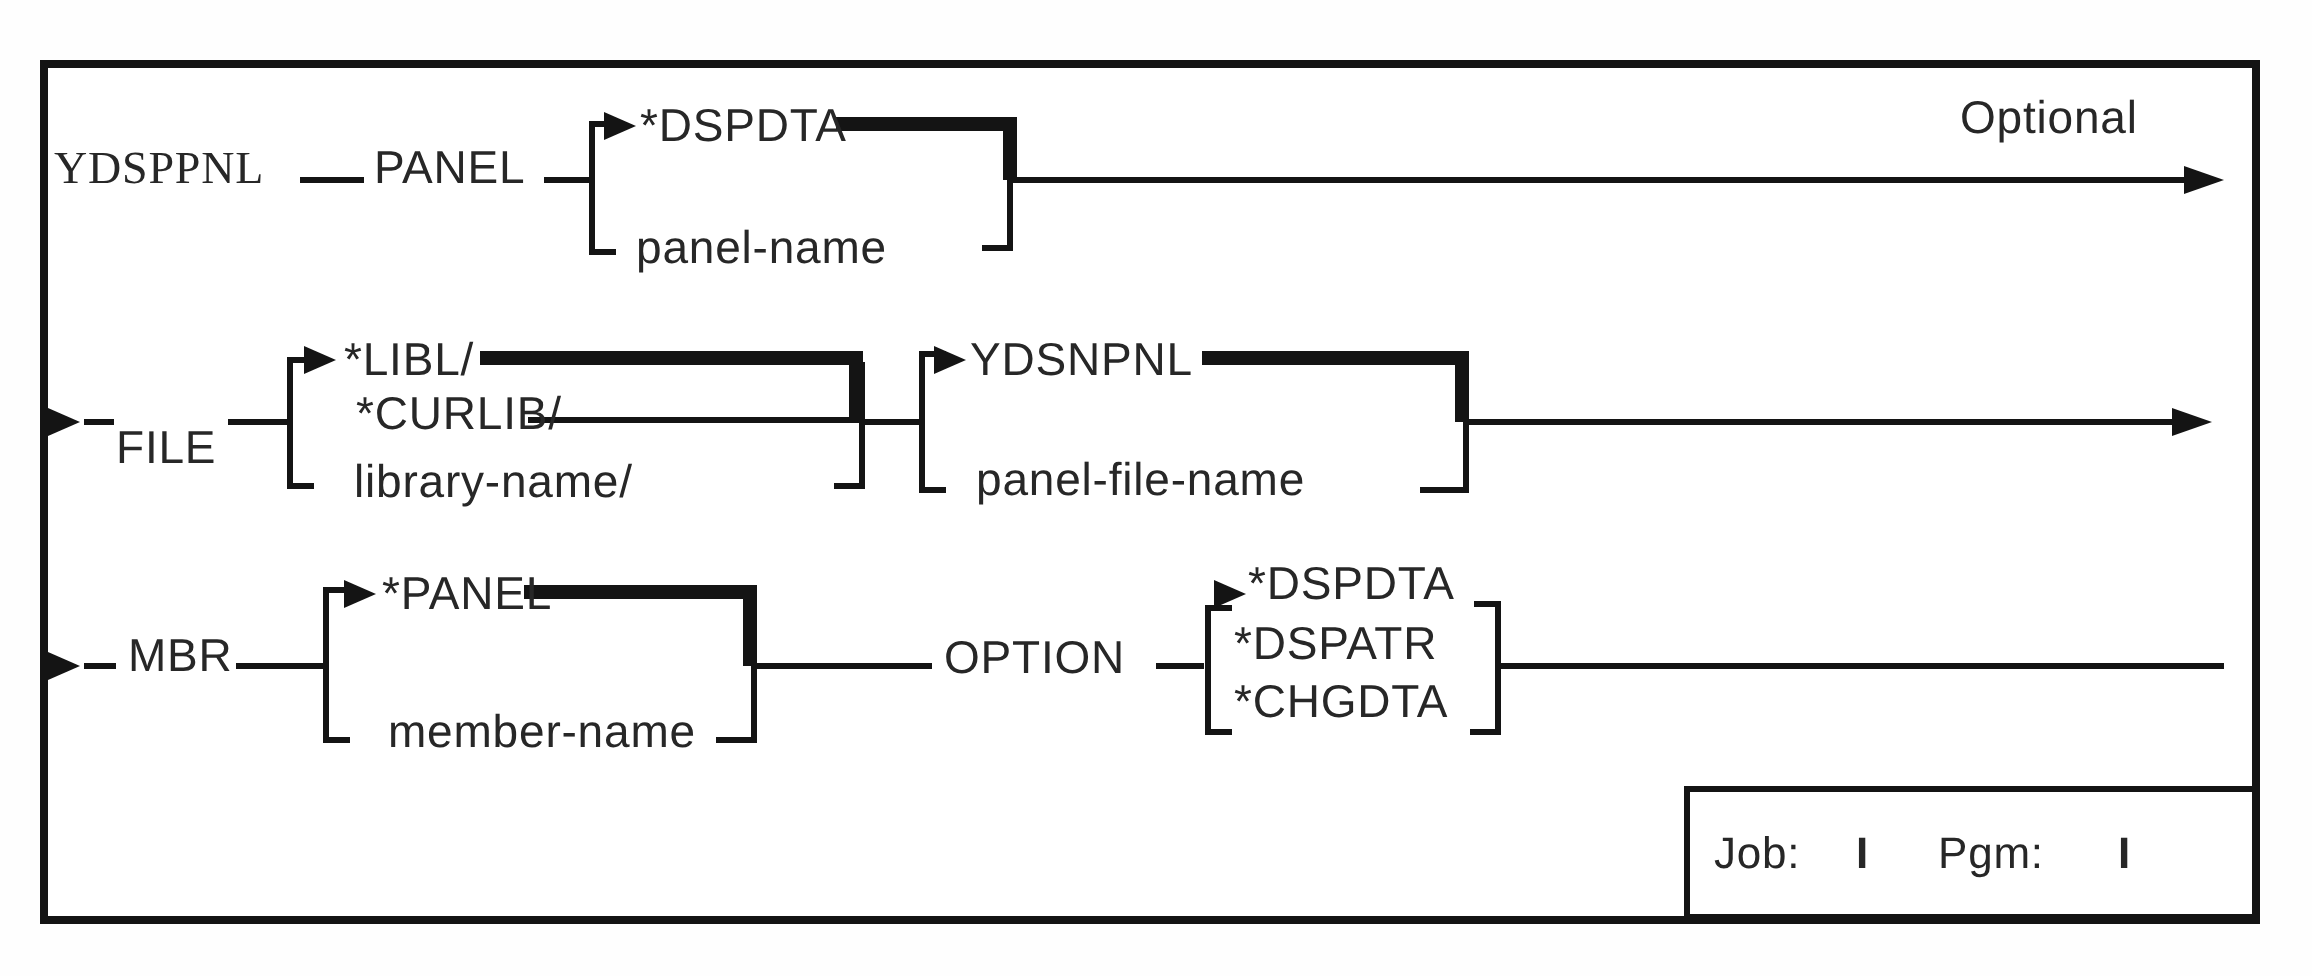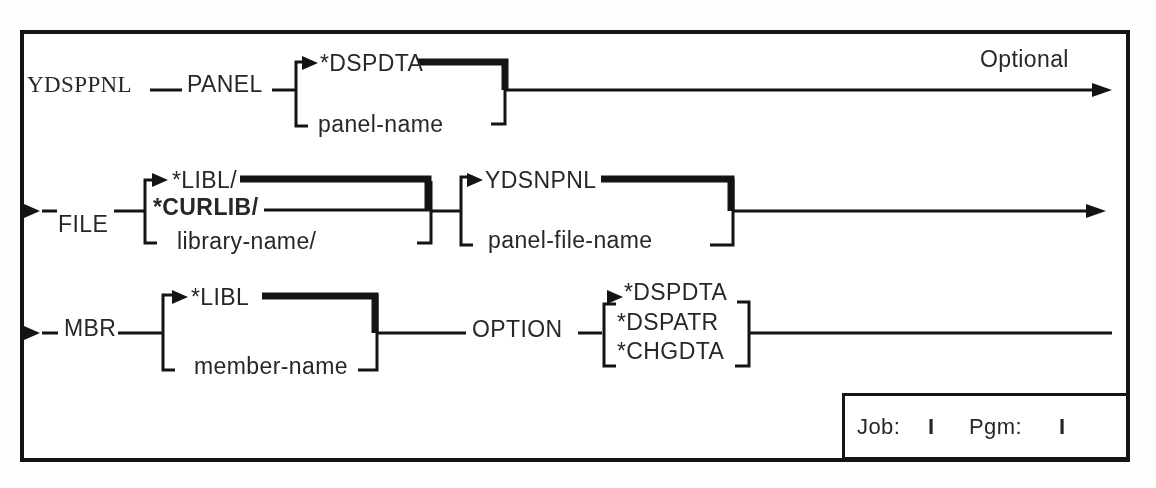--- a/index.html
+++ b/index.html
@@ -114,7 +114,7 @@
 
   <span class="lbl" style="left:58px;top:224px;text-align:right;">FILE</span>
   <span class="lbl" style="left:172px;top:180px;">*LIBL/</span>
-  <span class="lbl" style="left:153px;top:207px;font-weight:bold;">*CURLIB/</span>
+  <span class="lbl" style="left:178px;top:207px;">*CURLIB/</span>
   <span class="lbl" style="left:177px;top:241px;">library-name/</span>
   <span class="lbl" style="left:485px;top:180px;">YDSNPNL</span>
   <span class="lbl" style="left:488px;top:240px;">panel-file-name</span>

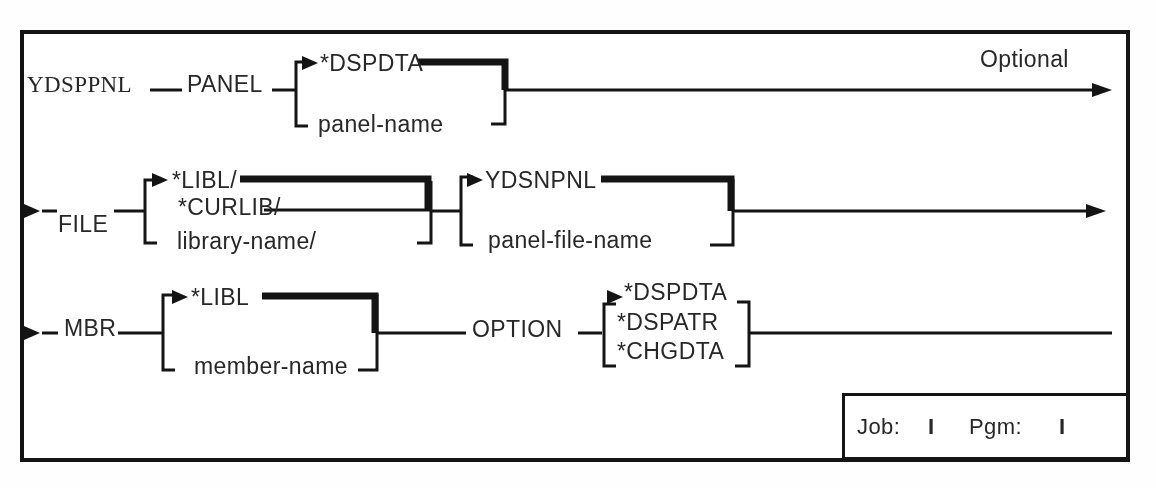--- a/index.html
+++ b/index.html
@@ -120,7 +120,7 @@
   <span class="lbl" style="left:488px;top:240px;">panel-file-name</span>
 
   <span class="lbl" style="left:64px;top:328px;">MBR</span>
-  <span class="lbl" style="left:191px;top:297px;">*LIBL</span>
+  <span class="lbl" style="left:191px;top:297px;">*PANEL</span>
   <span class="lbl" style="left:194px;top:366px;text-align:right;">member-name</span>
   <span class="lbl" style="left:472px;top:329px;text-align:center;">OPTION</span>
   <span class="lbl" style="left:624px;top:292px;">*DSPDTA</span>

